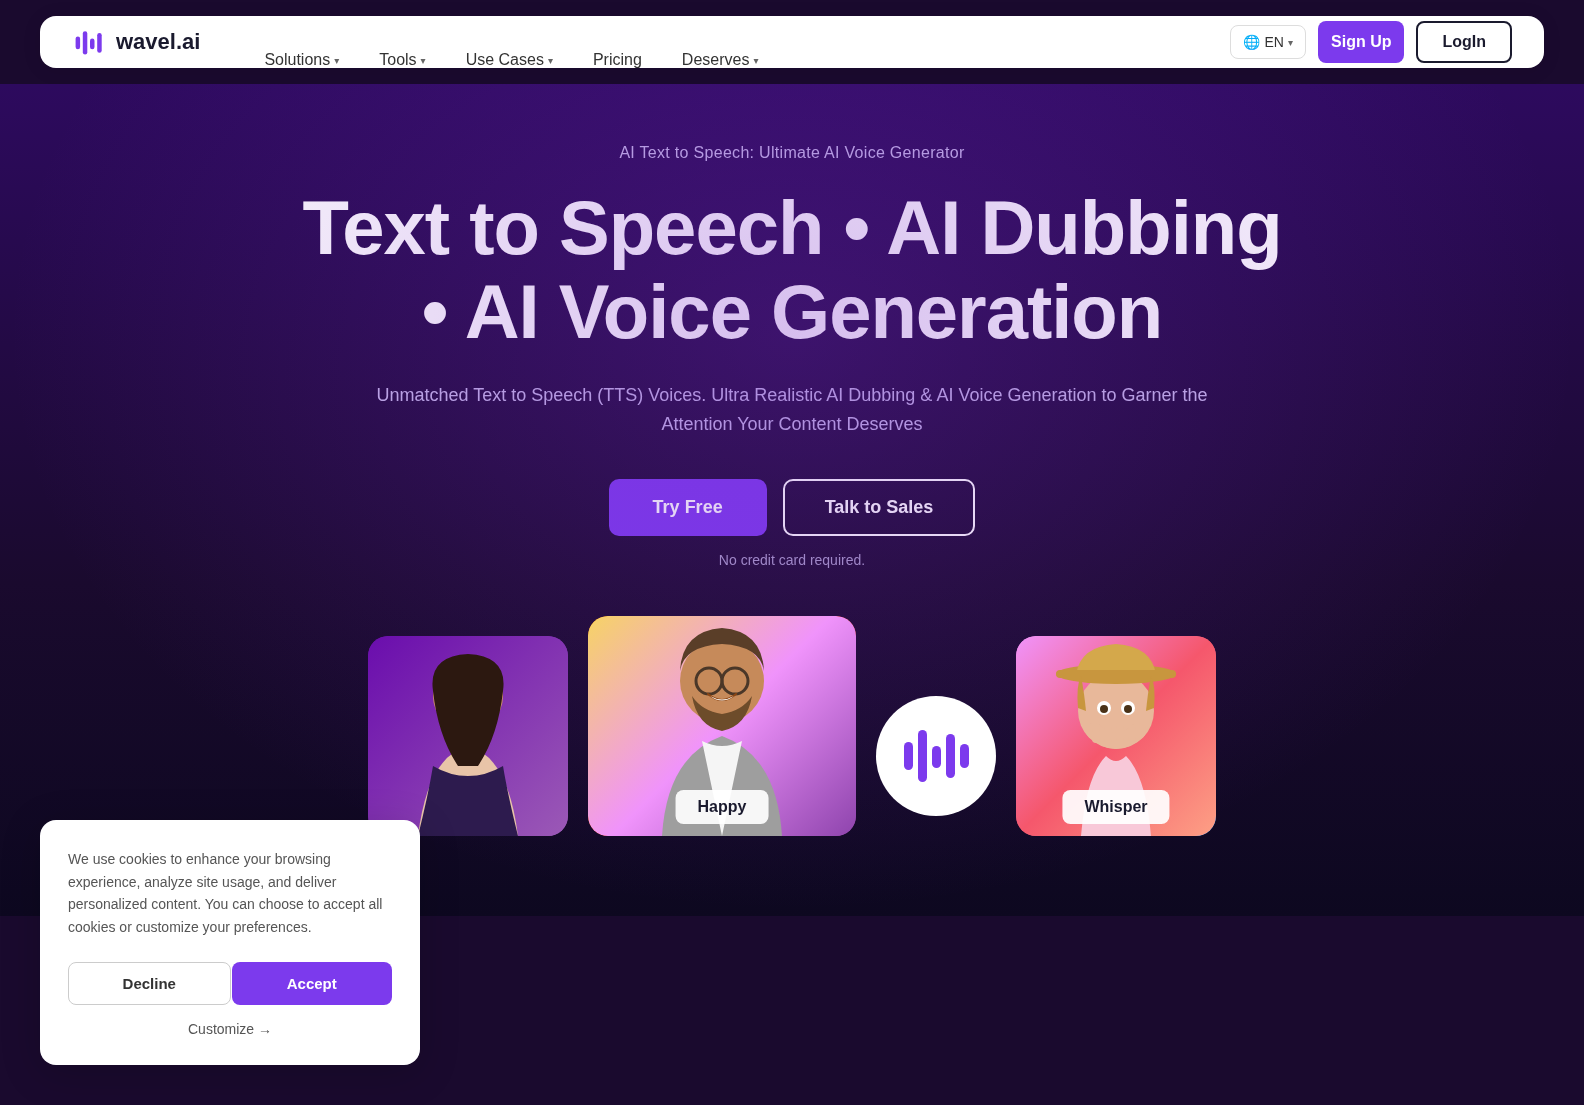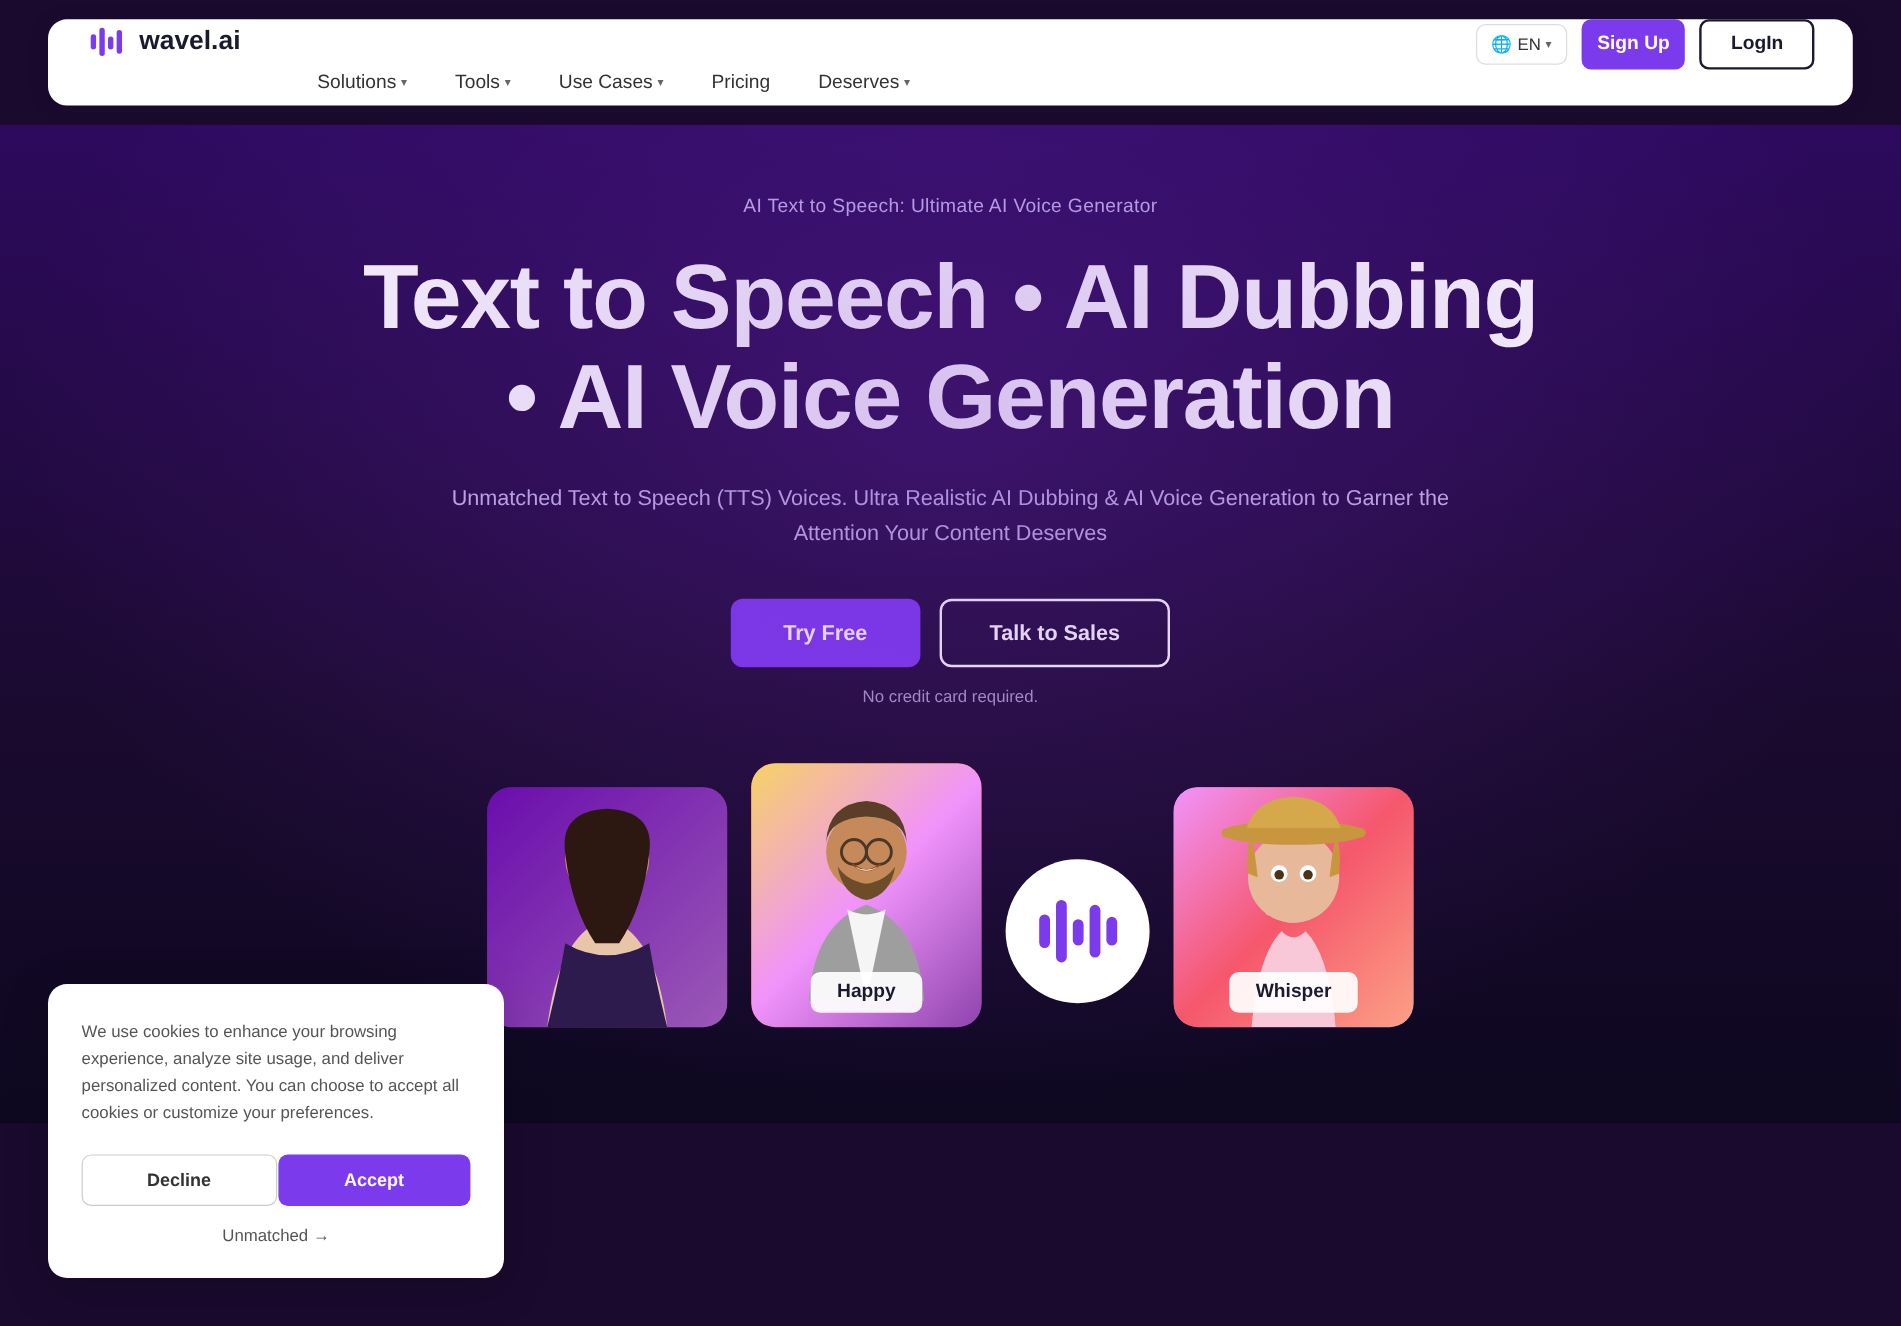--- a/index.html
+++ b/index.html
@@ -18,8 +18,8 @@
       margin: 16px 40px;
       padding: 0 32px;
       display: flex;
-      align-items: flex-start;
-      height: 72px;
+      align-items: center;
+      height: 52px;
       box-shadow: 0 2px 20px rgba(0,0,0,0.08);
     }
     .logo {

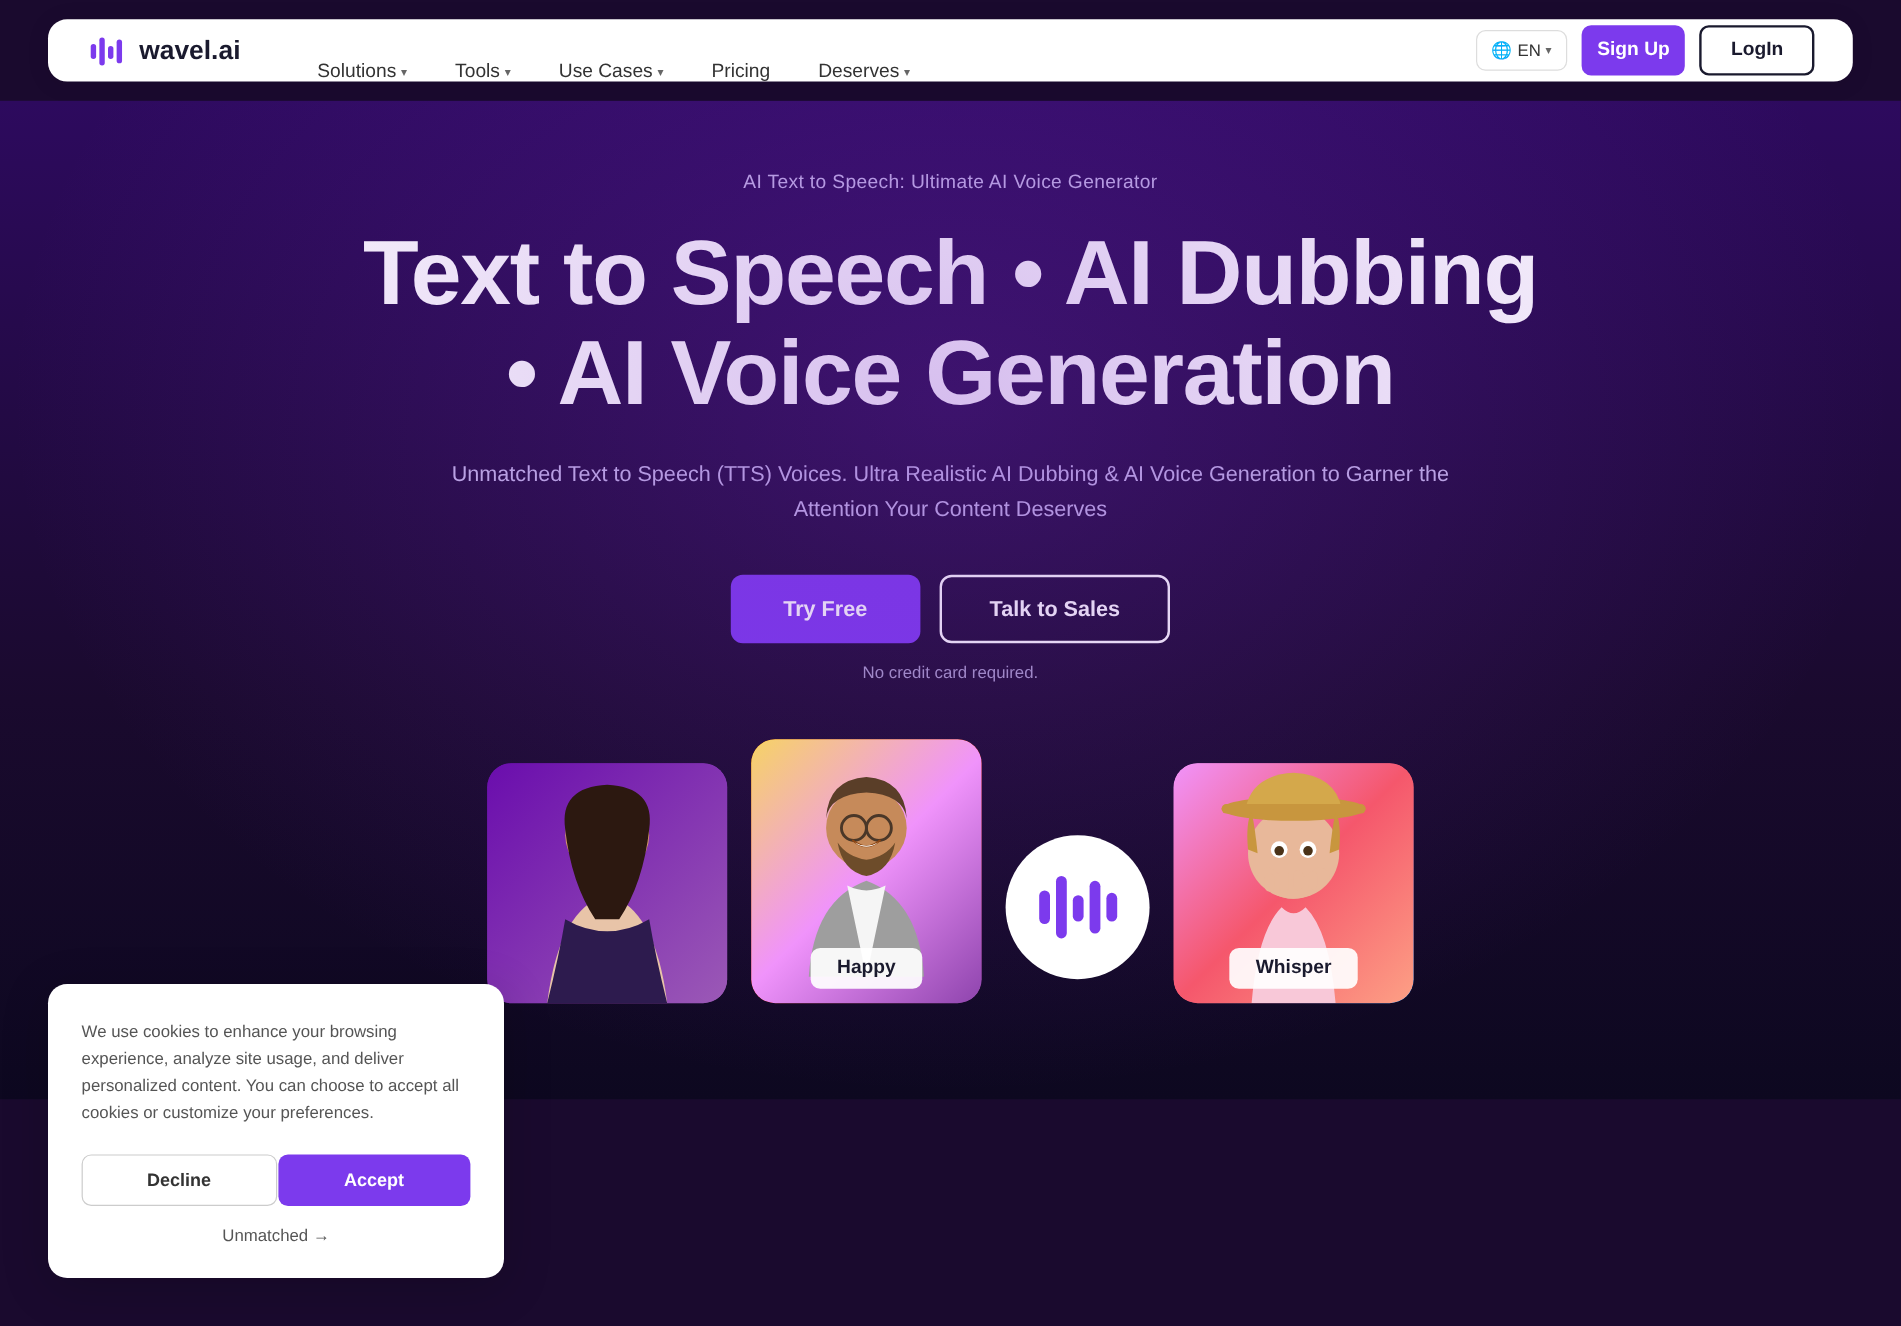--- a/index.html
+++ b/index.html
@@ -380,7 +380,7 @@
       </div>
     </div>
 
-    <div class="voice-card card-2" style="width:192px;height:220px;">
+    <div class="voice-card card-2" style="width:268px;height:220px;">
       <div class="person-silhouette" style="background: linear-gradient(135deg, #f6d365 0%, #f093fb 50%, #8e44ad 100%);">
         <svg viewBox="0 0 240 220" width="240" height="220">
 

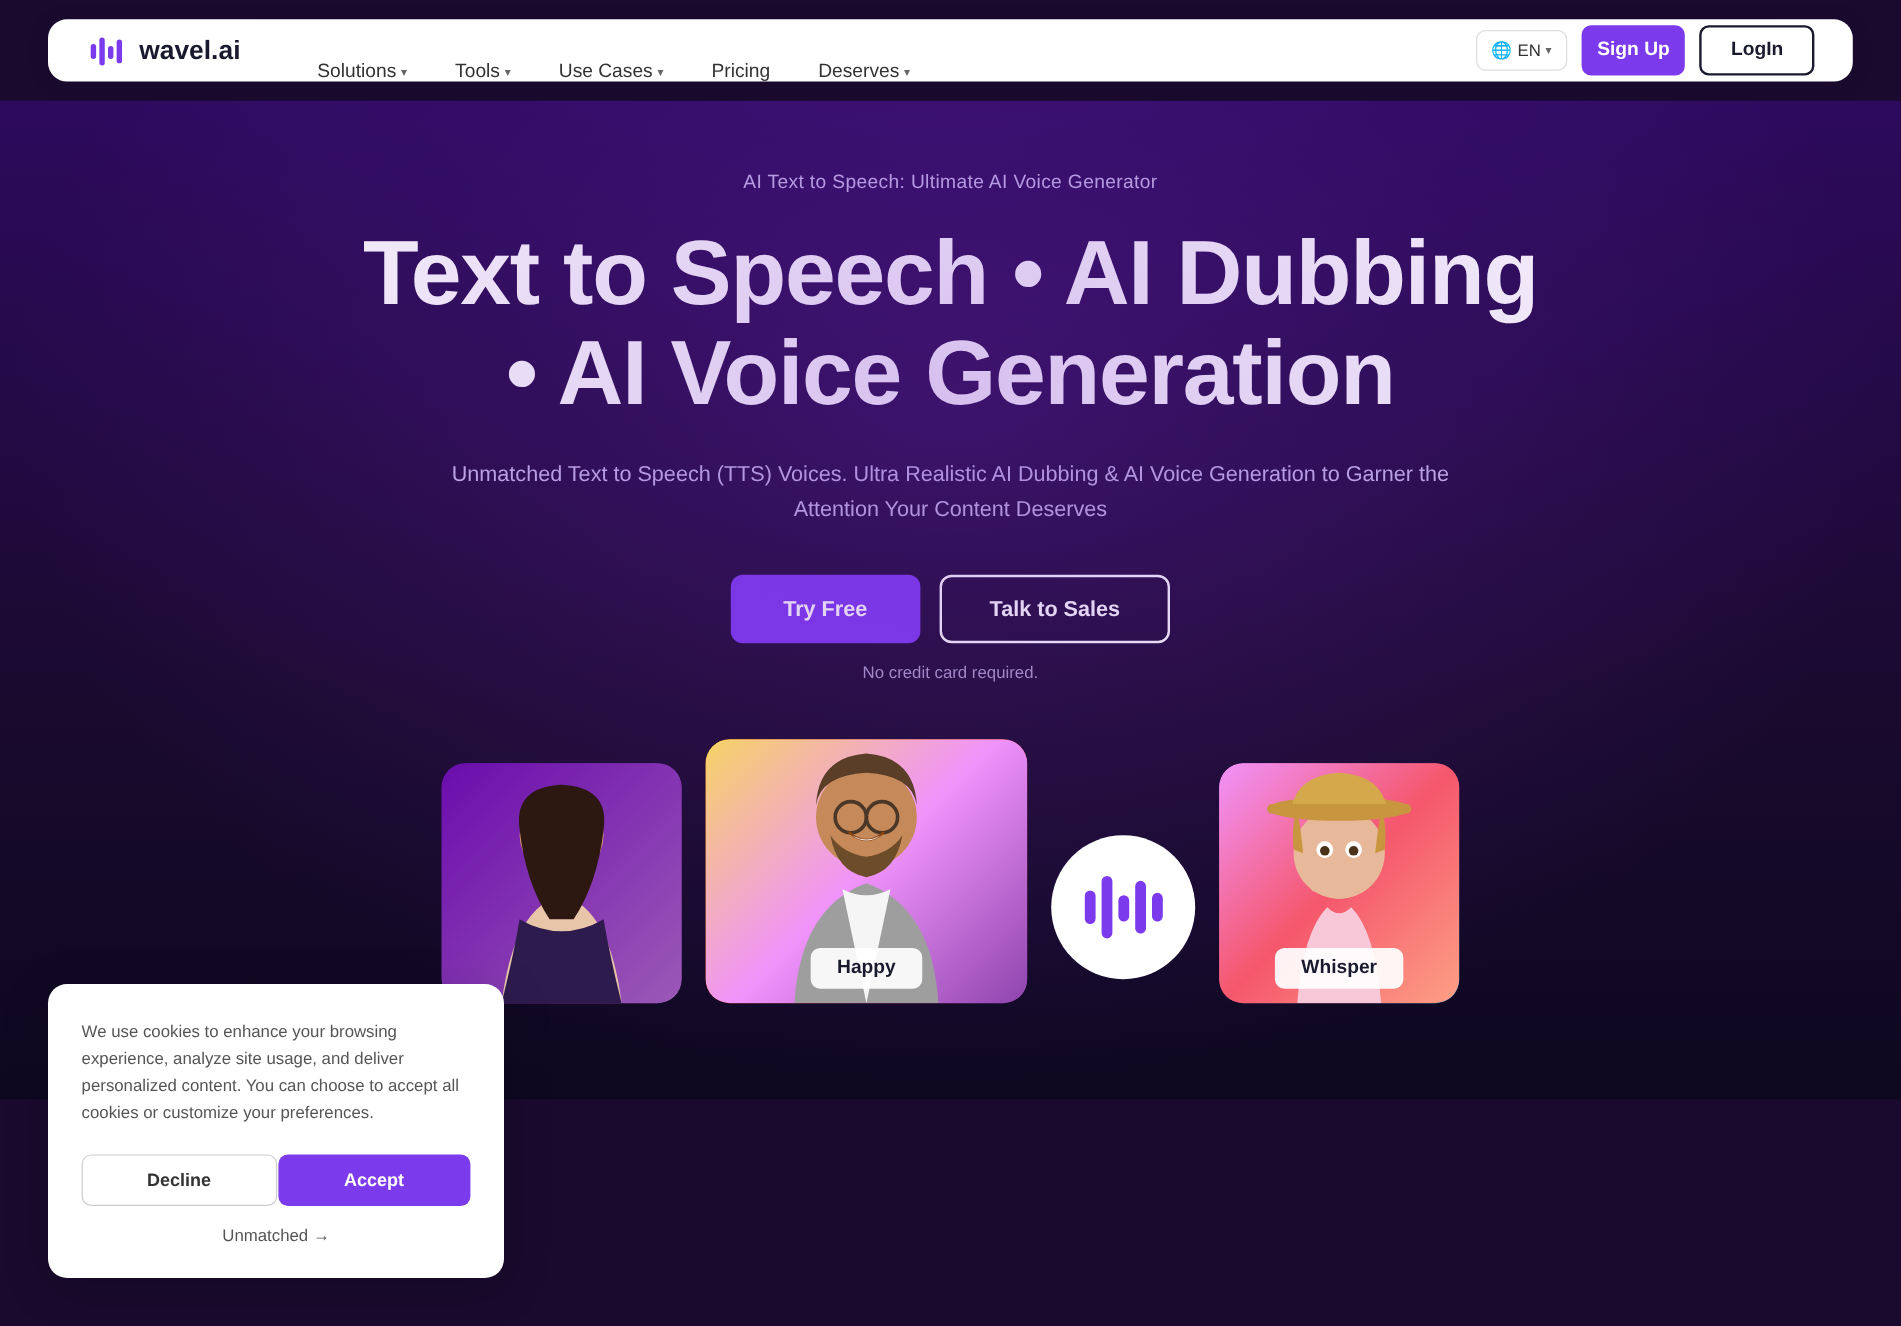--- a/index.html
+++ b/index.html
@@ -457,7 +457,7 @@
     <button class="btn-accept">Accept</button>
   </div>
   <div class="cookie-customize">
-    <span>Unmatched →</span>
+    <span>Customize →</span>
   </div>
 </div>
 

